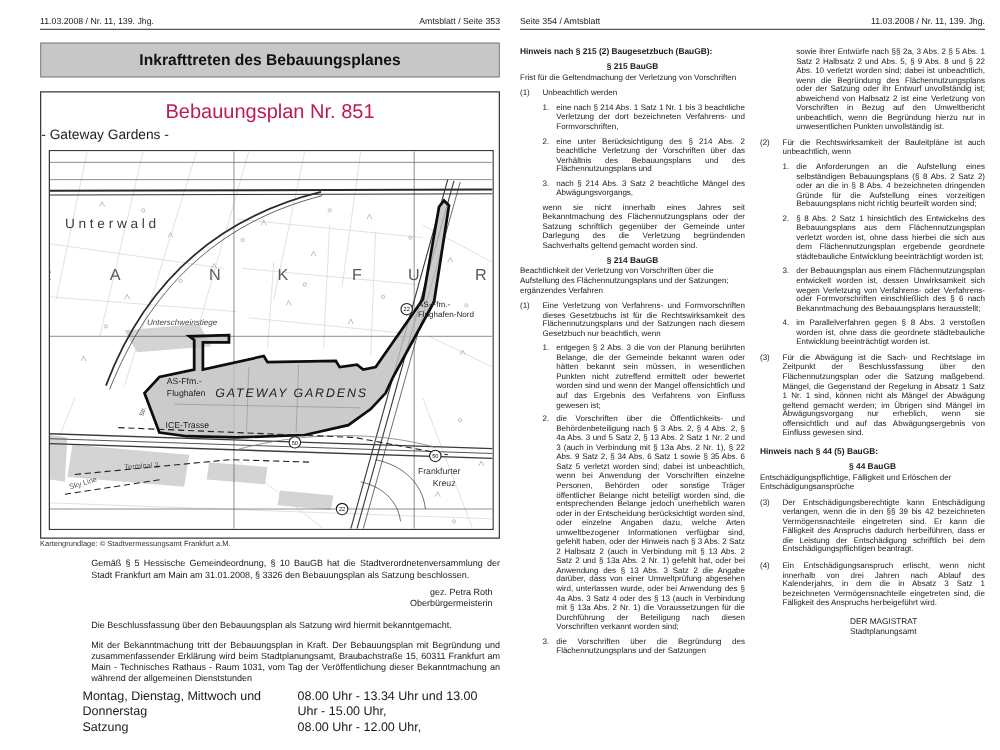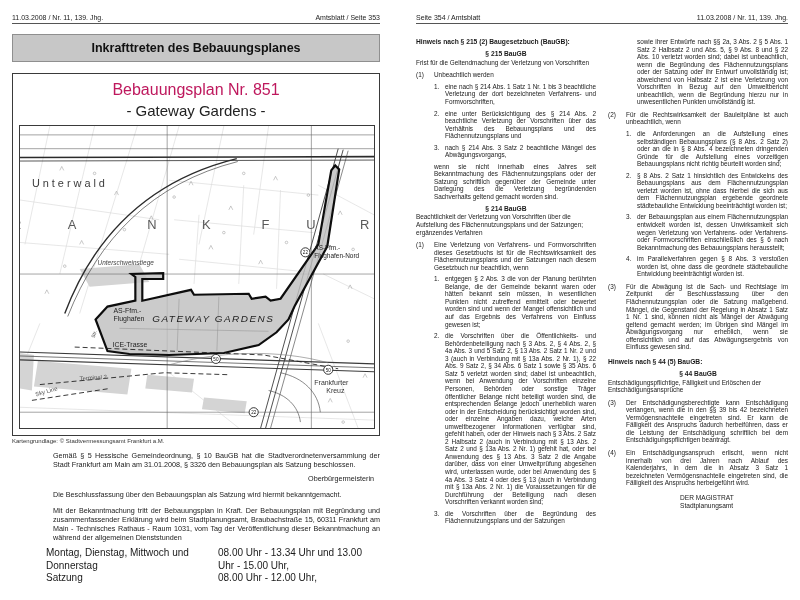--- a/index.html
+++ b/index.html
@@ -9,7 +9,7 @@
     -webkit-font-smoothing:antialiased;
   }
   .page{position:absolute;top:14px;}
-  #page-left{left:12px;width:368px;}
+  #page-left{left:32px;width:368px;}
   #page-right{left:416px;width:372px;}
   .pghead{display:flex;justify-content:space-between;font-size:7px;color:#222;
     border-bottom:1px solid #555;padding-bottom:2px;}

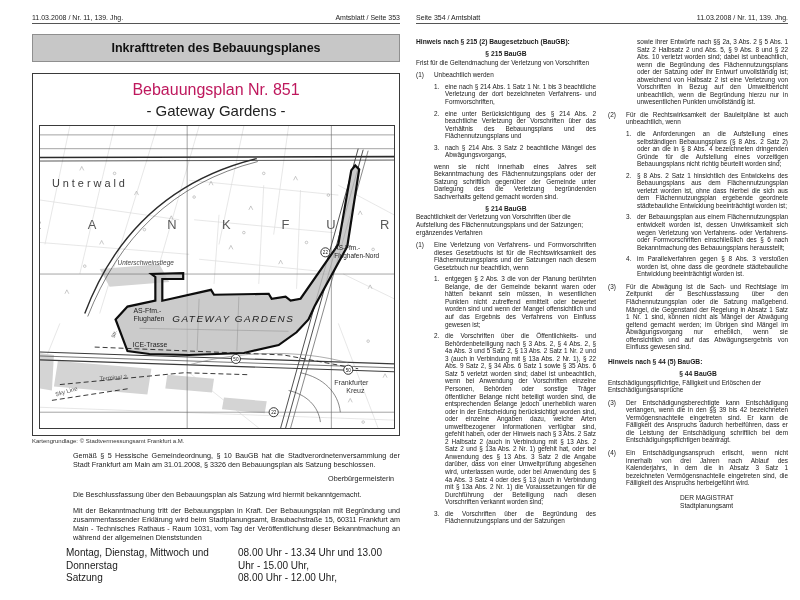--- a/index.html
+++ b/index.html
@@ -18,7 +18,7 @@
     text-align:center;font-size:12.5px;font-weight:bold;padding:6px 0;color:#111;}
   .mapbox{margin-top:11px;border:1.5px solid #3a3a3a;background:#fff;}
   .map-title{ text-align:center;font-size:16px;color:#be185d;padding-top:7px;}
-  .map-subtitle{text-align:center;font-size:15px;color:#222;padding:3px 0 6px;}
+  .map-subtitle{font-size:11px;color:#222;padding:3px 0 6px;}
   .mapframe{display:block;width:calc(100% - 12px);height:302px;margin:0 6px 6px;border:1px solid #3a3a3a;}
   .credit{font-size:6px;color:#333;margin-top:2px;}
   .lp{font-size:7.2px;line-height:1.25;text-align:justify;margin-top:7px;margin-left:41px;}

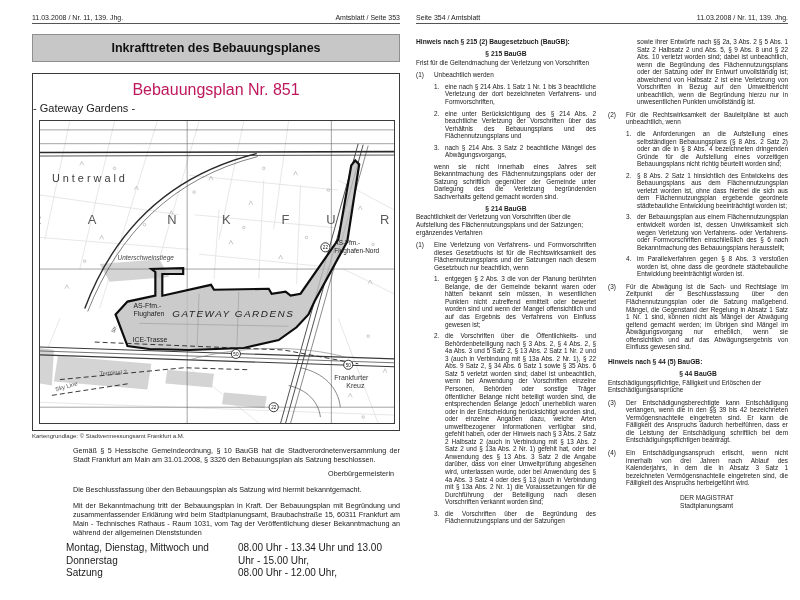--- a/index.html
+++ b/index.html
@@ -212,6 +212,7 @@
   <div class="lp">Gemäß § 5 Hessische Gemeindeordnung, § 10 BauGB hat die Stadtverordnetenversammlung der Stadt Frankfurt am Main am 31.01.2008, § 3326 den Bebauungsplan als Satzung beschlossen.</div>
 
   <div class="sig-left">
+    <div>gez. Petra Roth</div>
     <div>Oberbürgermeisterin</div>
   </div>
 

